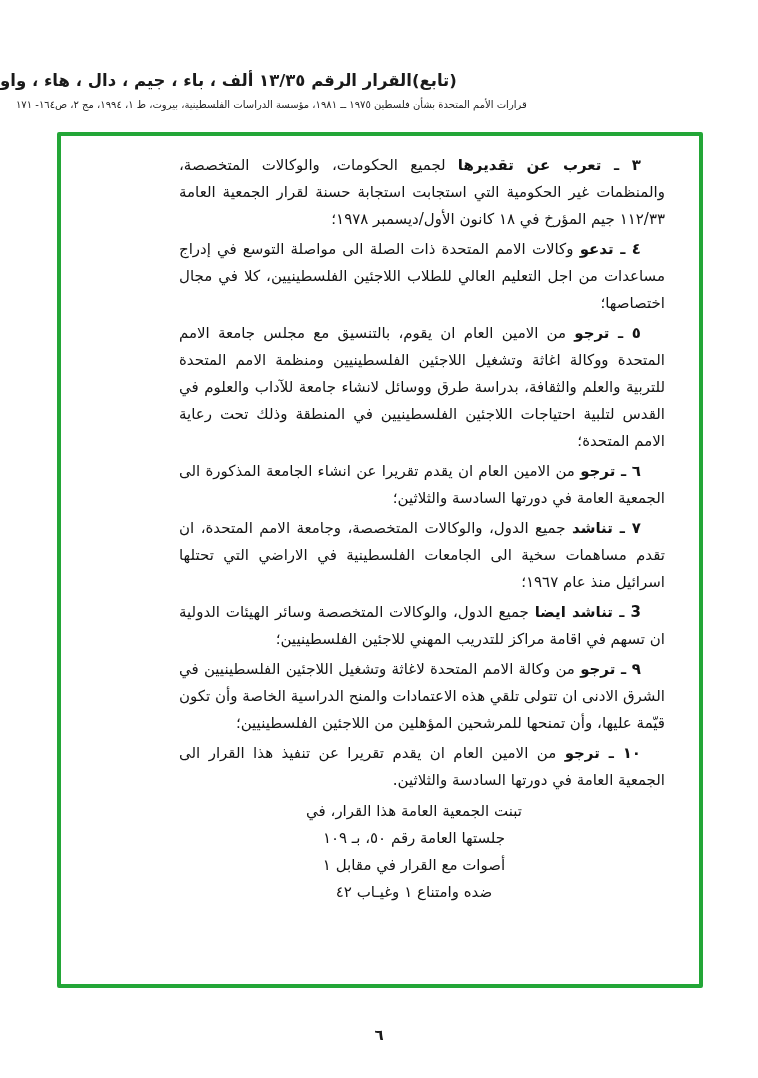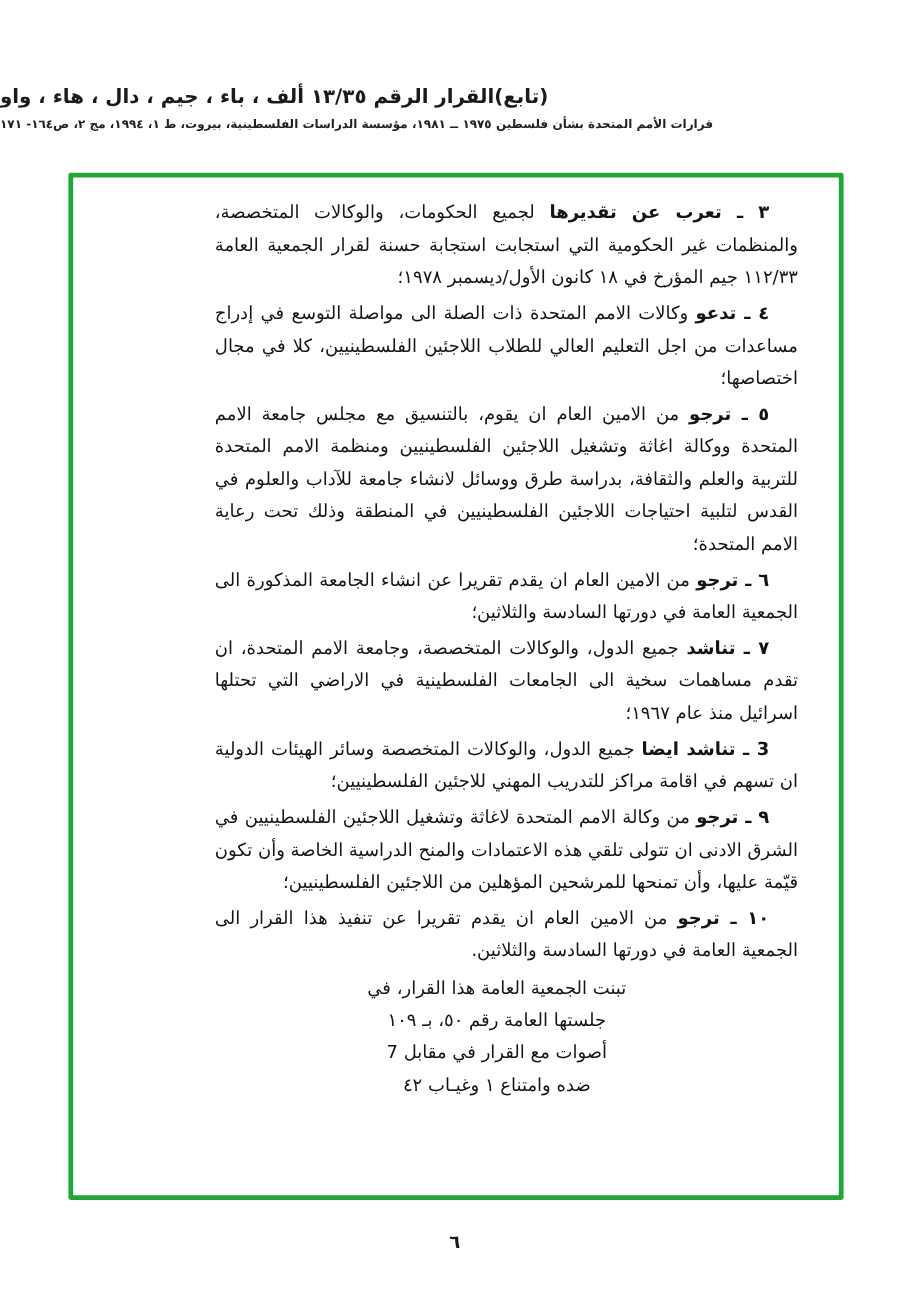--- a/index.html
+++ b/index.html
@@ -22,8 +22,8 @@
     line-height:22px;
   }
   .header-source{
-    font-size:10px;font-weight:bold;margin-top:6px;
-    line-height:14px;color:#222;
+    font-size:10px;font-weight:normal;margin-top:6px;
+    line-height:14px;color:#222;padding-left:16px;
   }
 
   

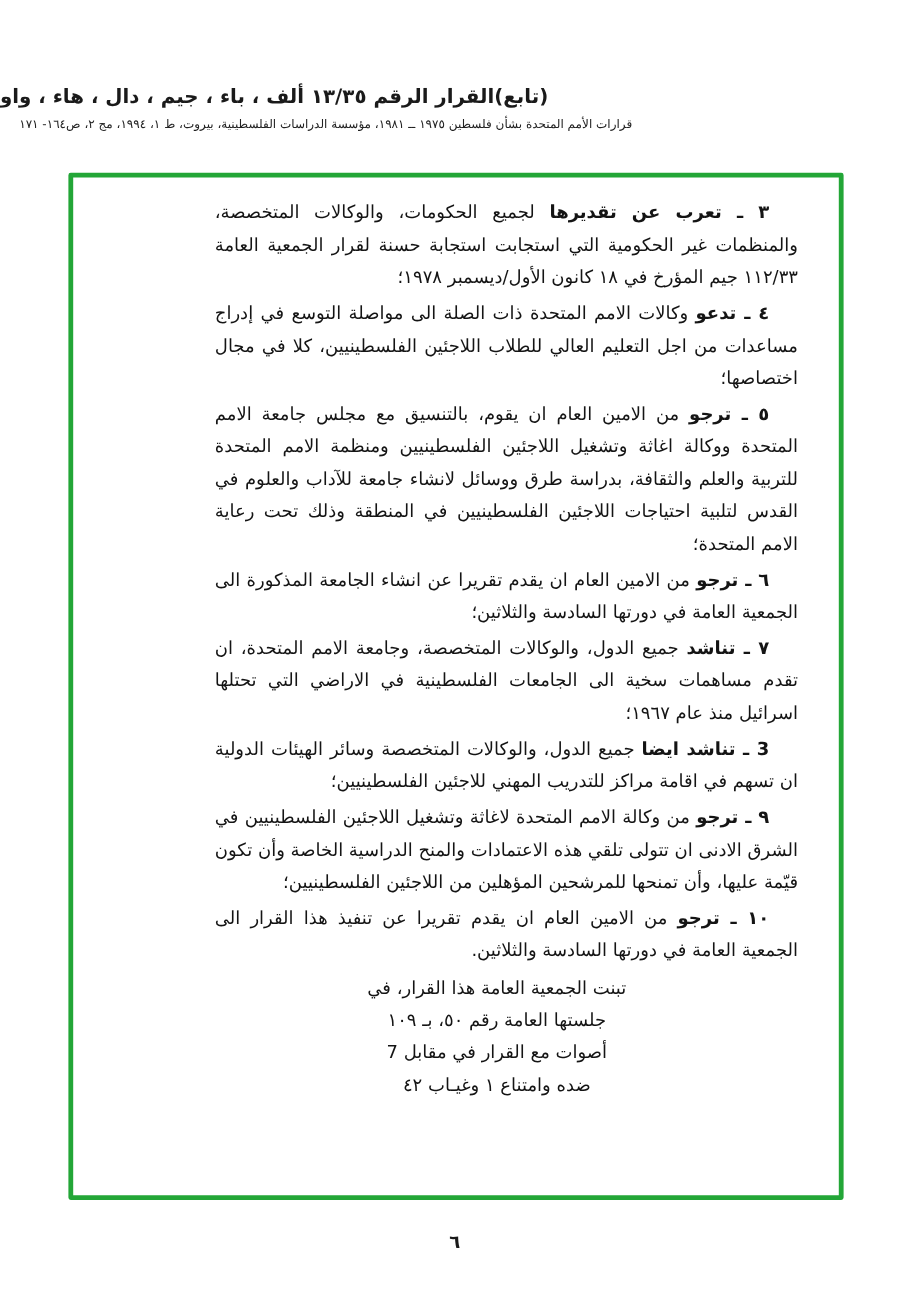--- a/index.html
+++ b/index.html
@@ -28,7 +28,7 @@
 
   
   .frame{
-    position:absolute;left:57px;top:144px;
+    position:absolute;left:57px;top:132px;
     width:646px;height:856px;
     border:4px solid #23a637;border-radius:2px;
     box-sizing:border-box;

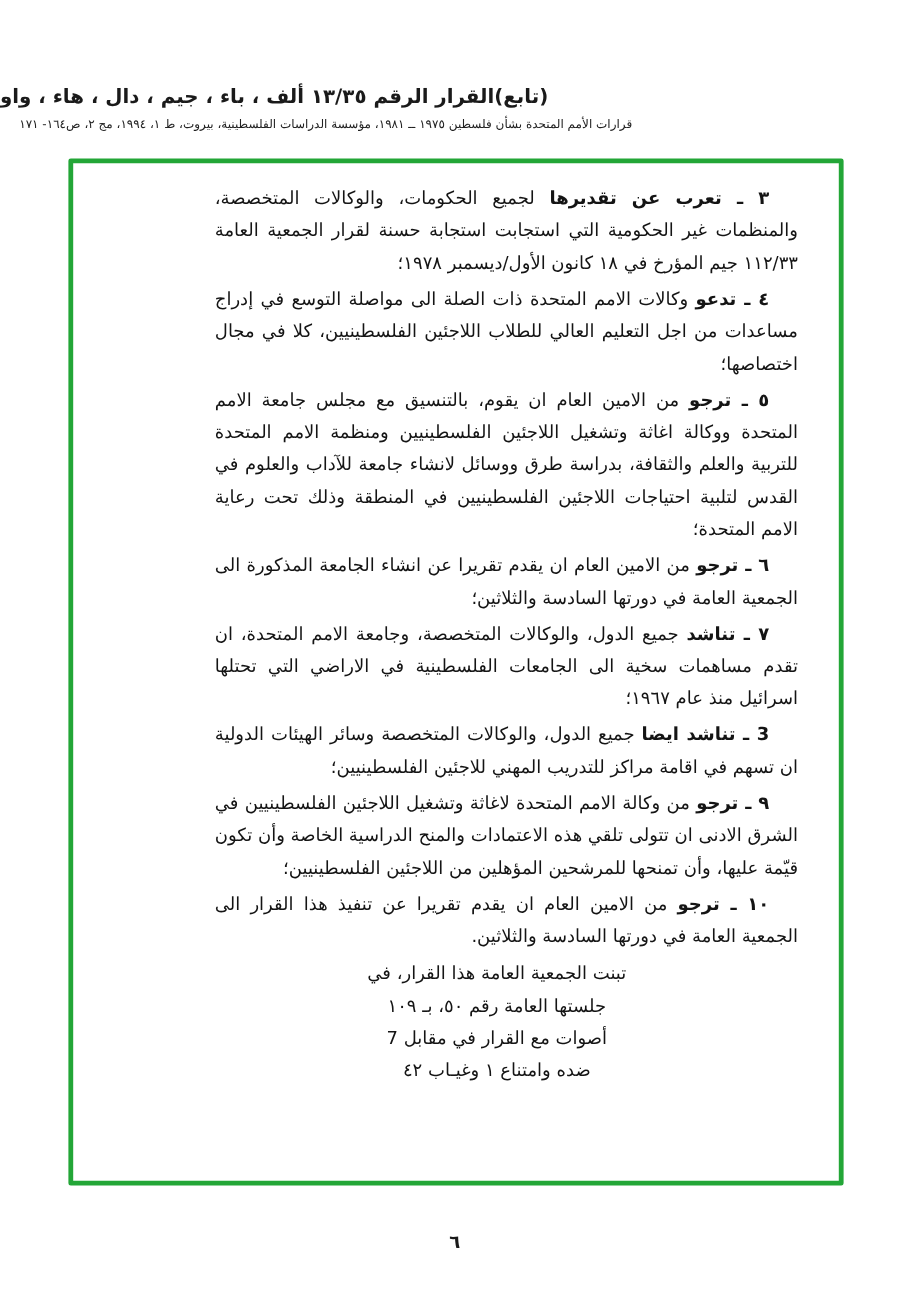--- a/index.html
+++ b/index.html
@@ -88,7 +88,7 @@
       <div class="closing">
         <div class="closing-line">تبنت الجمعية العامة هذا القرار، في</div>
         <div class="closing-line">جلستها العامة رقم ٥٠، بـ ١٠٩</div>
-        <div class="closing-line">أصوات مع القرار في مقابل 7</div>
+        <div class="closing-line">أصوات مع القرار في مقابل ١</div>
         <div class="closing-line">ضده وامتناع ١ وغيـاب ٤٢</div>
       </div>
 

